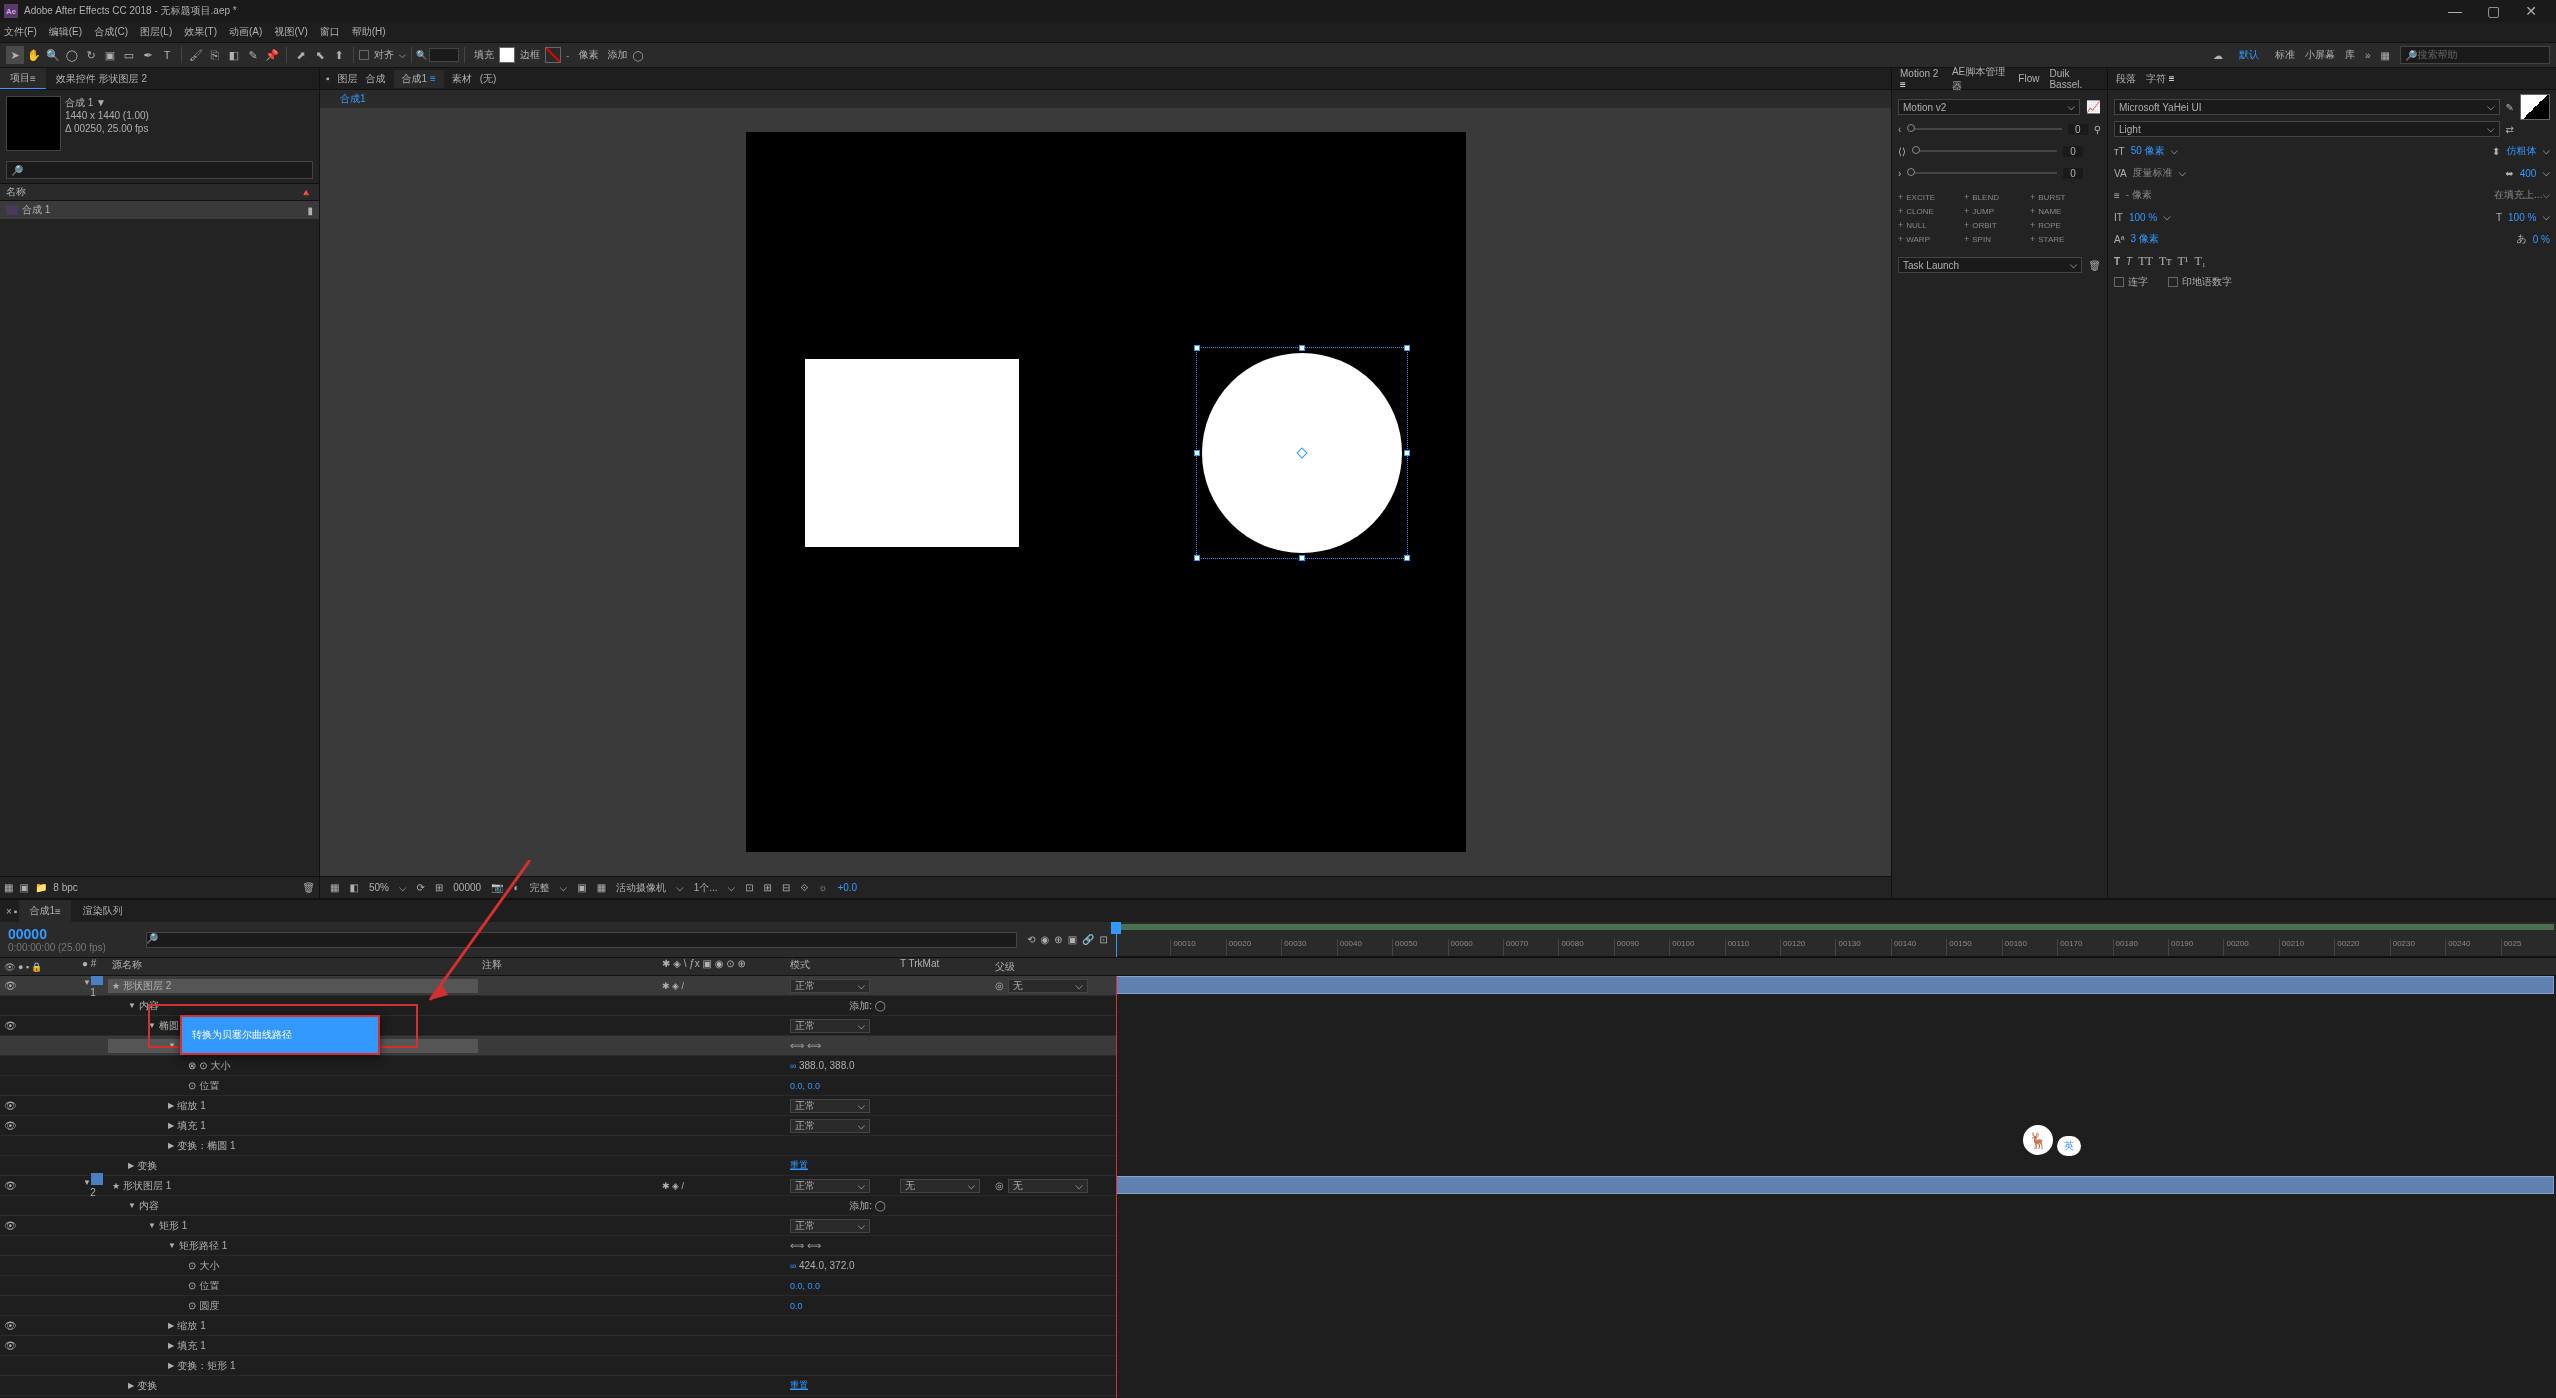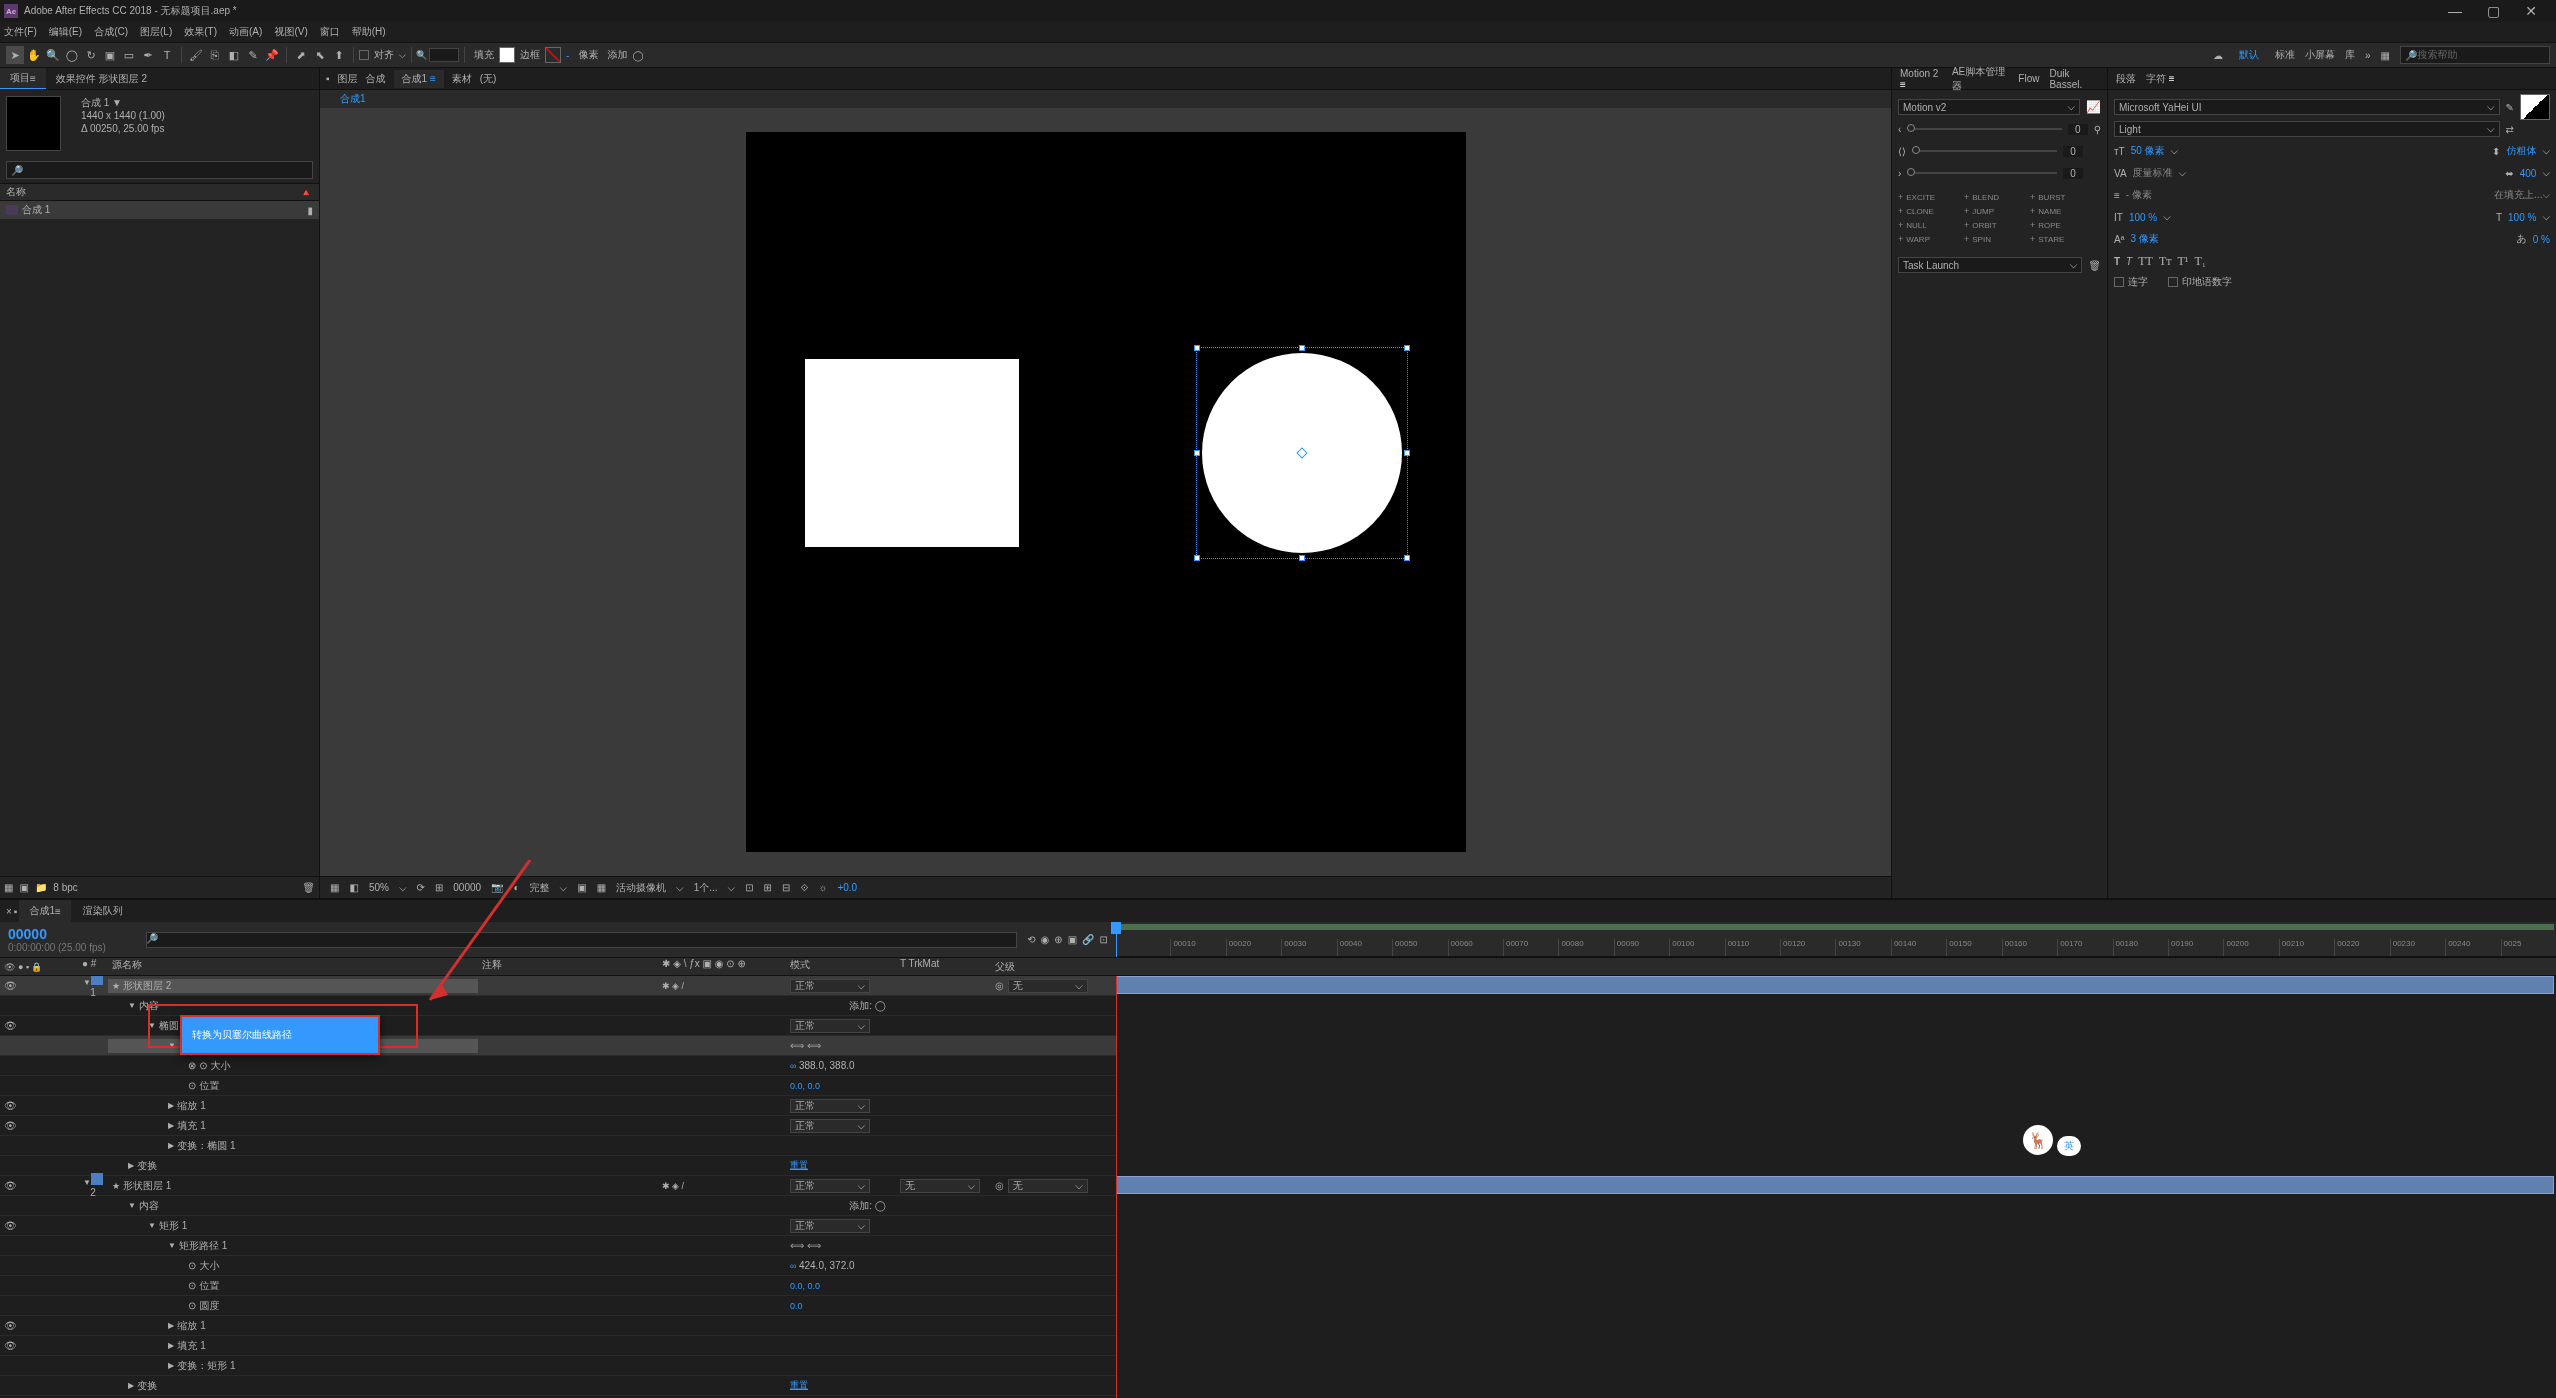--- a/index.html
+++ b/index.html
@@ -34,7 +34,7 @@
 .panel-tabs { height: 22px; background: #1e1e1e; display: flex; align-items: center; border-bottom: 1px solid #111; }
 .panel-tab { padding: 0 10px; height: 100%; display: flex; align-items: center; cursor: pointer; }
 .panel-tab.active { background: #2a2a2a; border-bottom: 1px solid #3399ff; }
-.project-info { padding: 6px; display: flex; gap: 20px; }
+.project-info { padding: 6px; display: flex; gap: 4px; }
 .project-thumb { width: 55px; height: 55px; background: #000; border: 1px solid #444; }
 .project-details { font-size: 9px; line-height: 13px; }
 .project-search { margin: 4px 6px; height: 18px; background: #1a1a1a; border: 1px solid #444; display: flex; align-items: center; padding: 0 4px; }

